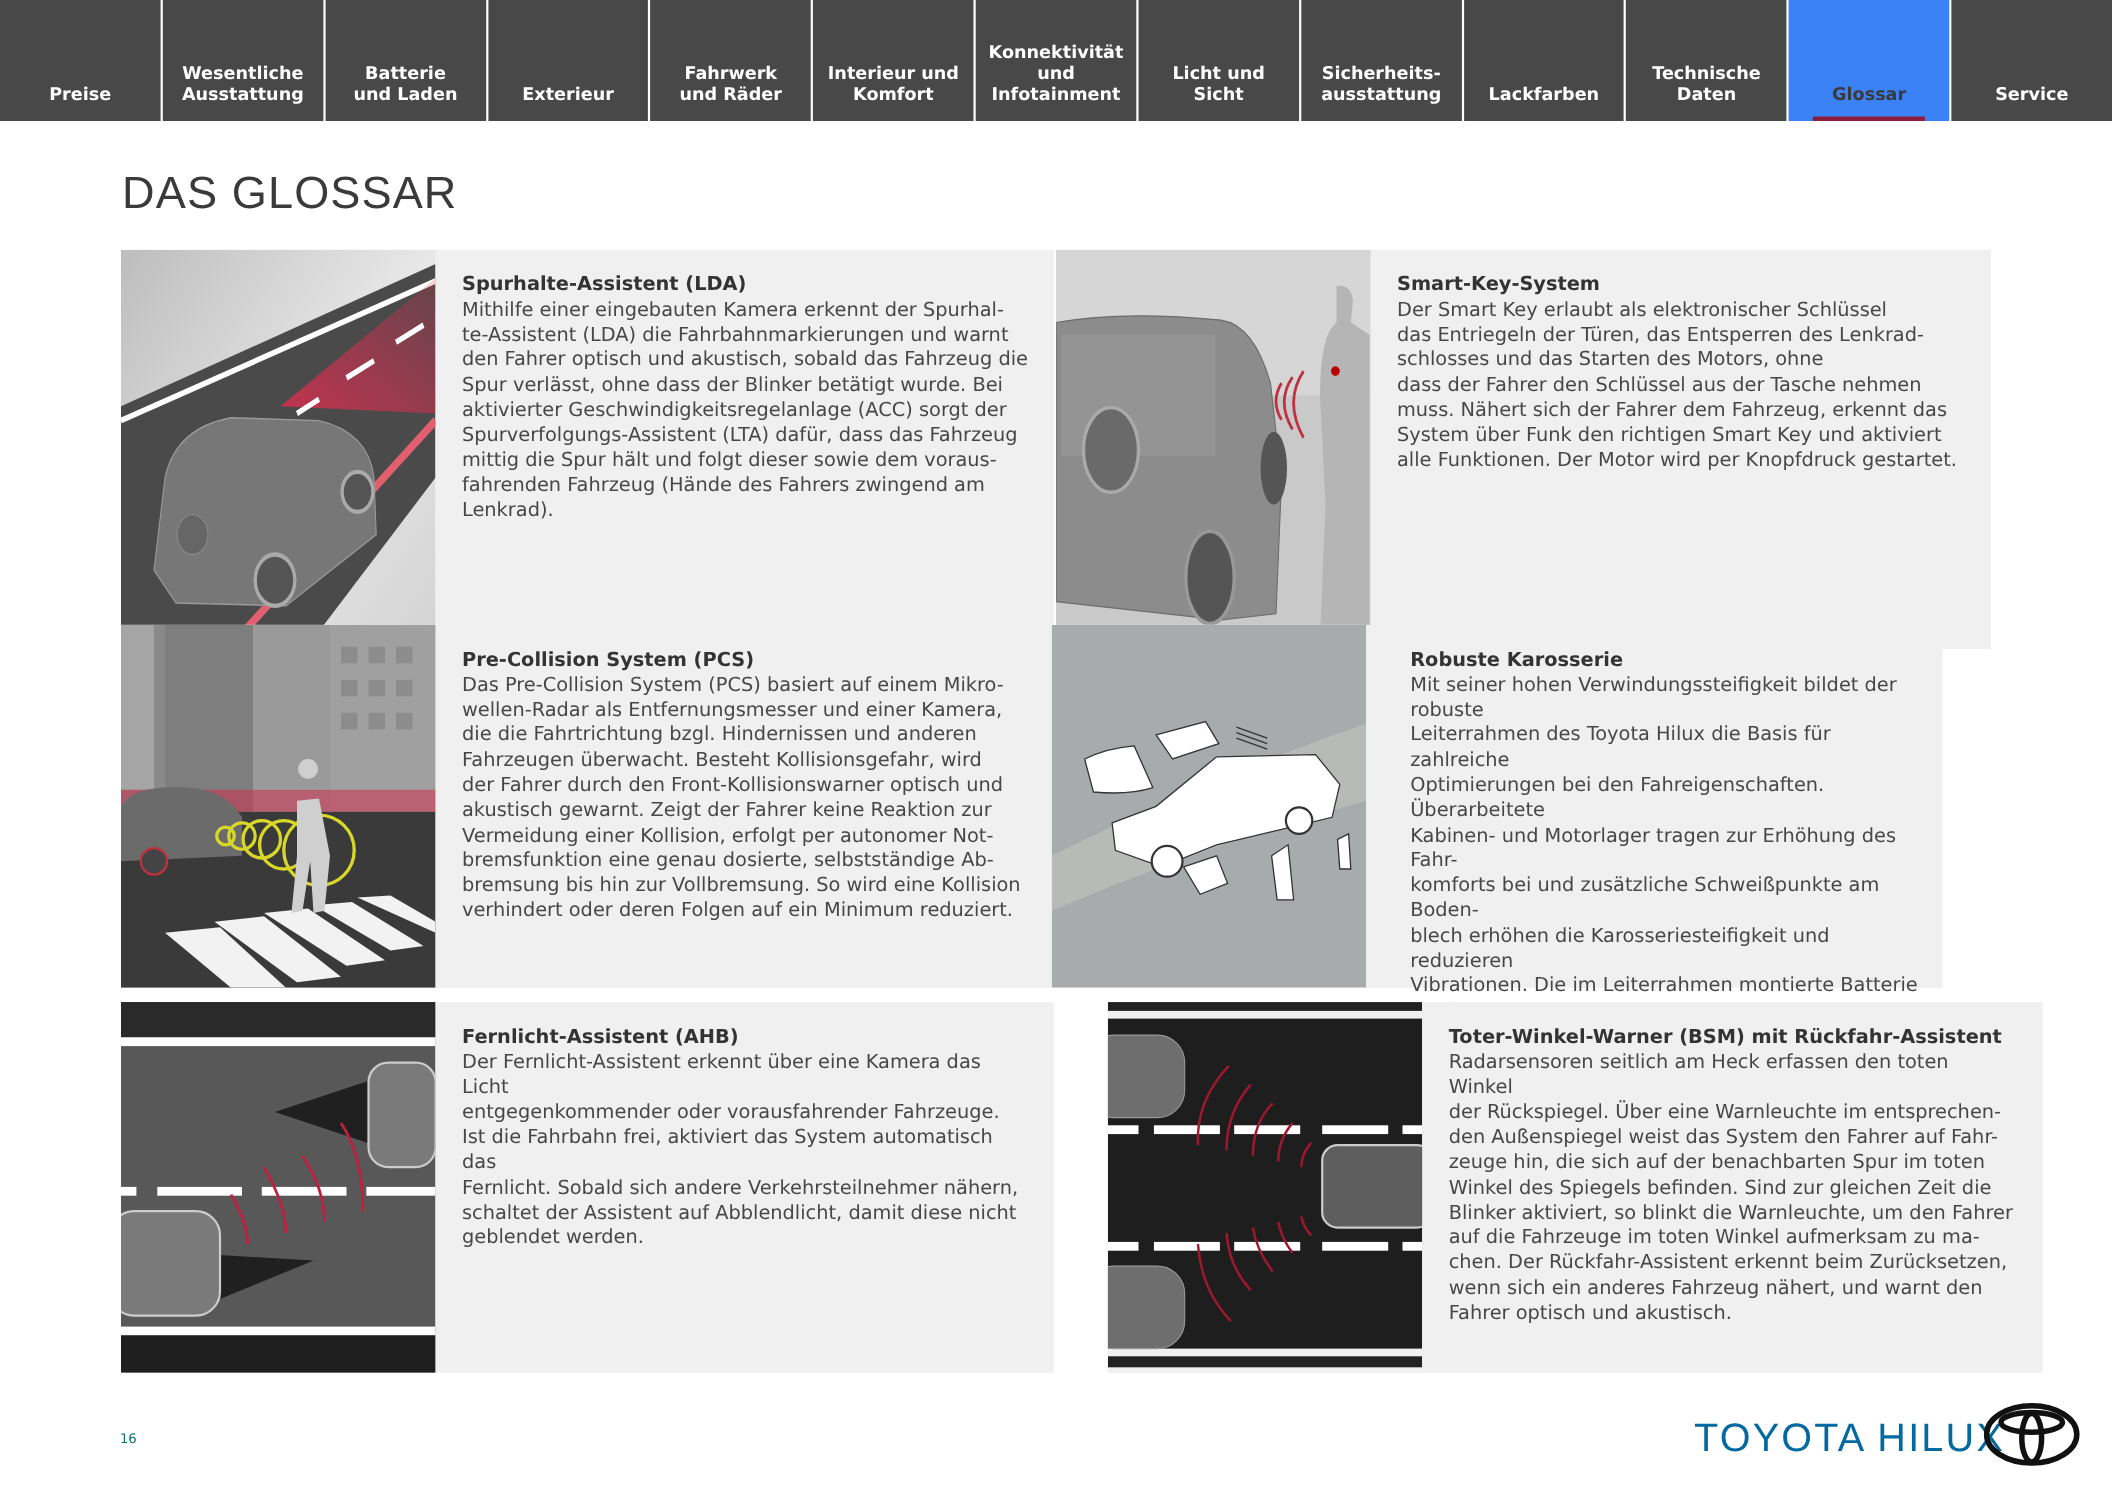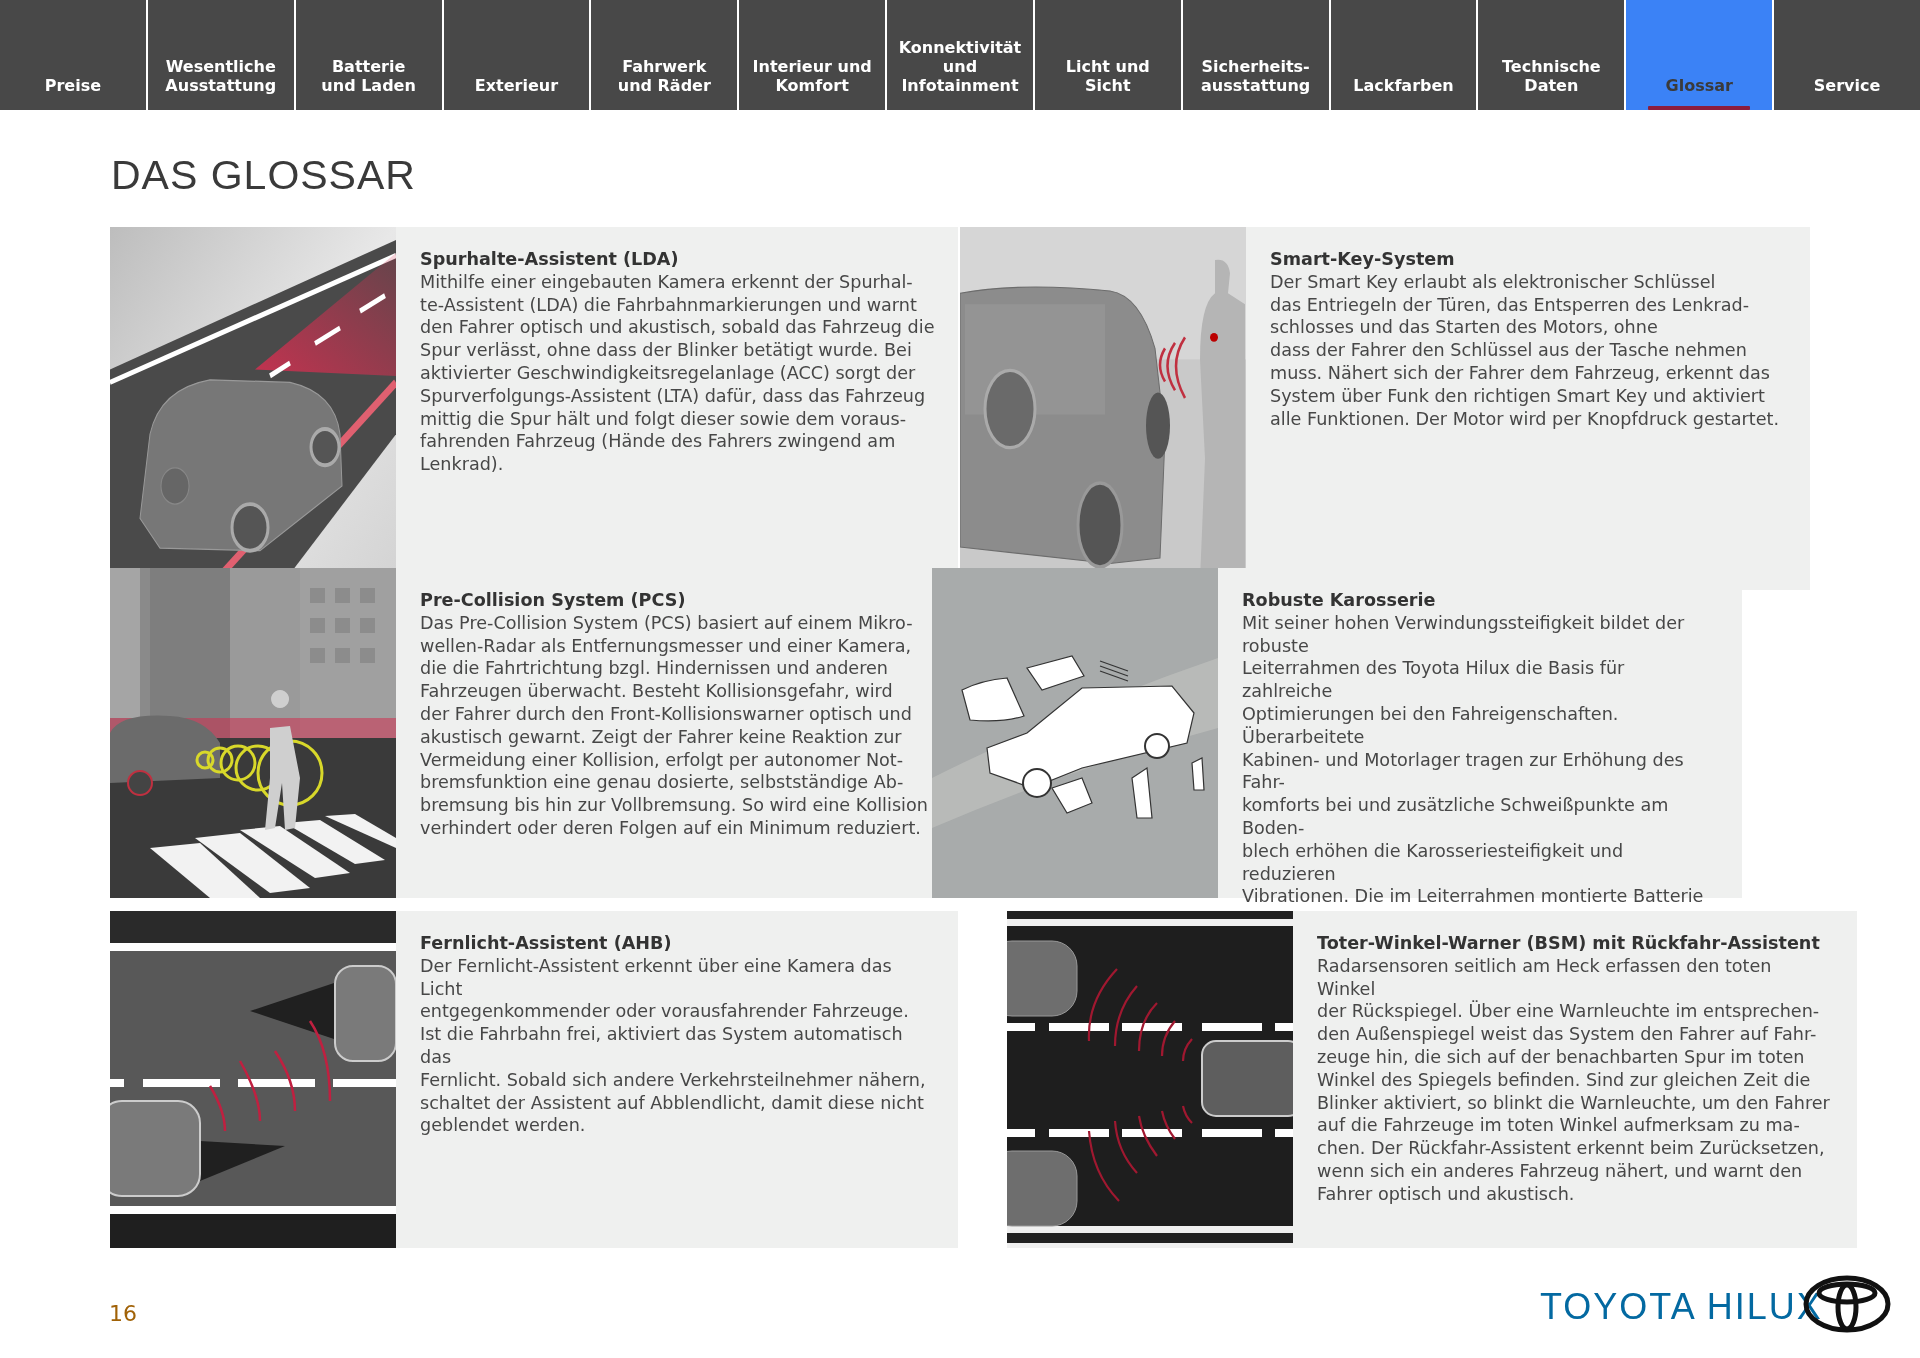--- a/index.html
+++ b/index.html
@@ -185,7 +185,7 @@
   </div>
 </section>
 
-<section class="card" style="left:932px; top:568px; width:810px; height:330px;">
+<section class="card" style="left:956px; top:568px; width:810px; height:330px;gap:16px;">
   <div class="img">
     <svg viewBox="0 0 286 330" preserveAspectRatio="none">
       <rect width="286" height="330" fill="#a8abab"></rect>

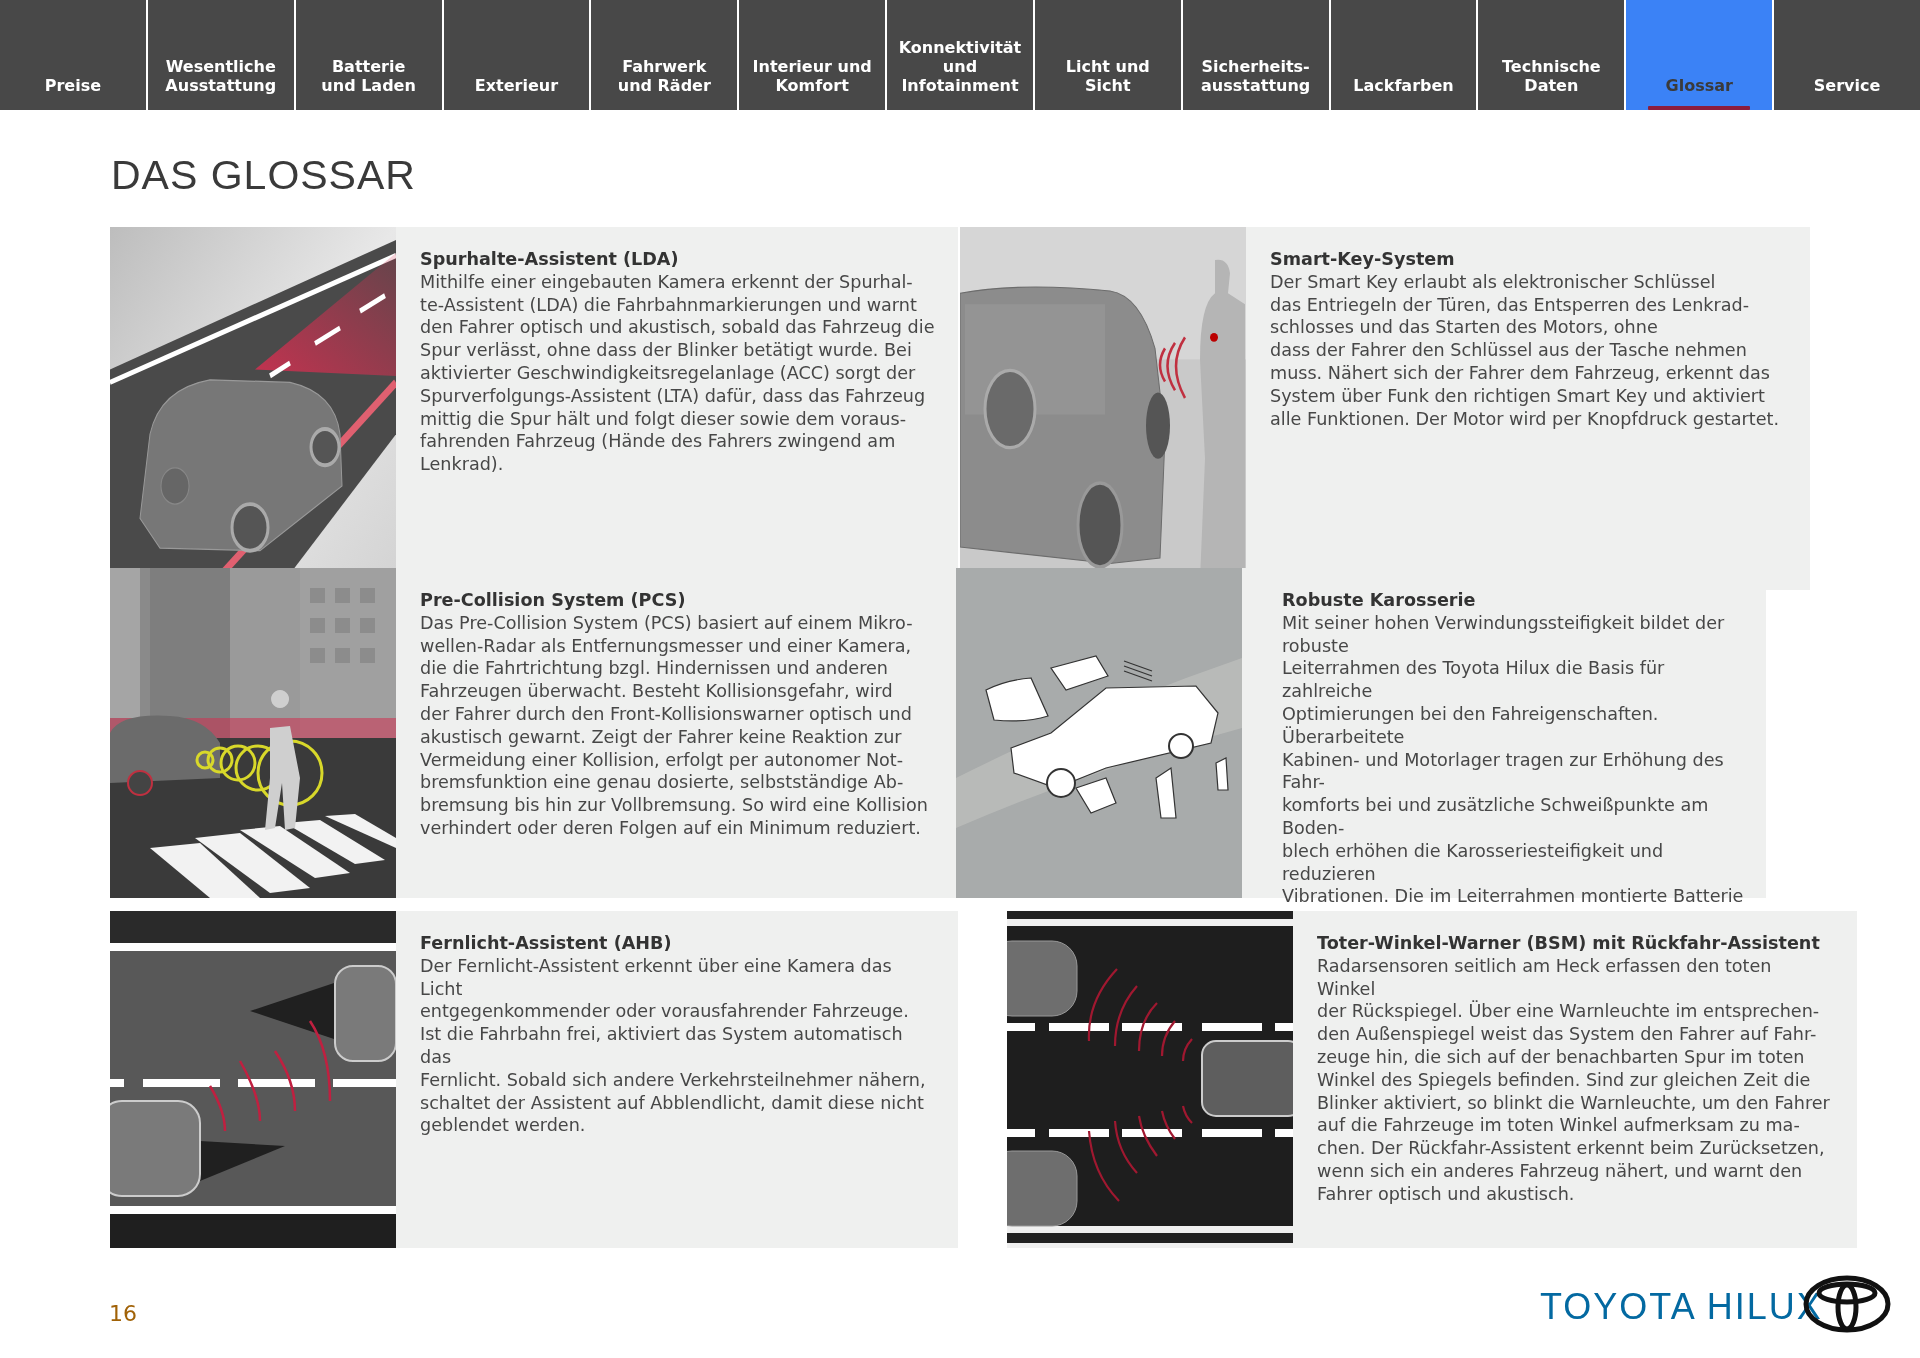--- a/index.html
+++ b/index.html
@@ -25,7 +25,7 @@
     .card .text p { white-space: pre-line; }
 
     
-    .page-num { position: absolute; left: 109px; top: 1301px; font-size: 22px; color: #a16207; }
+    .page-num { position: absolute; left: 109px; top: 1301px; font-size: 12px; color: #0f766e; }
     .brand { position: absolute; left: 1540px; top: 1286px; font-family: "Liberation Sans", sans-serif; font-size: 36px; letter-spacing: 2px; color: #0369a1; }
     .logo { position: absolute; left: 1803px; top: 1275px; width: 88px; height: 58px; }
   </style>

